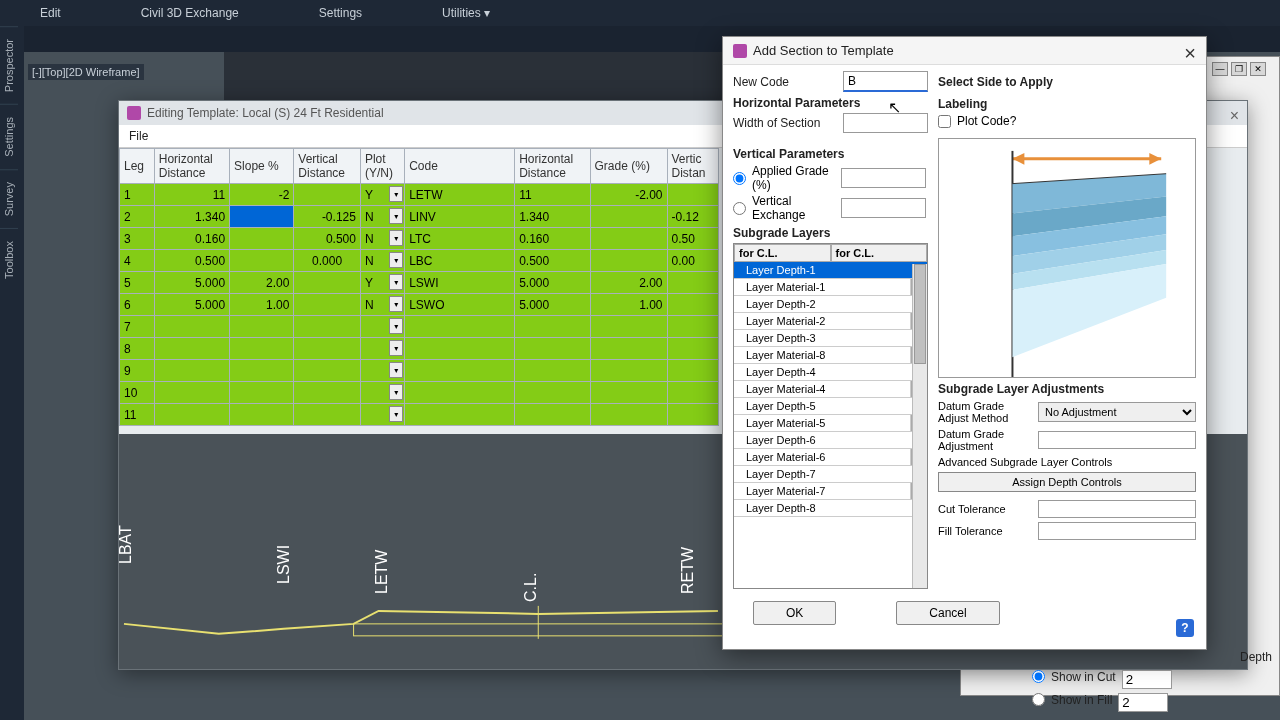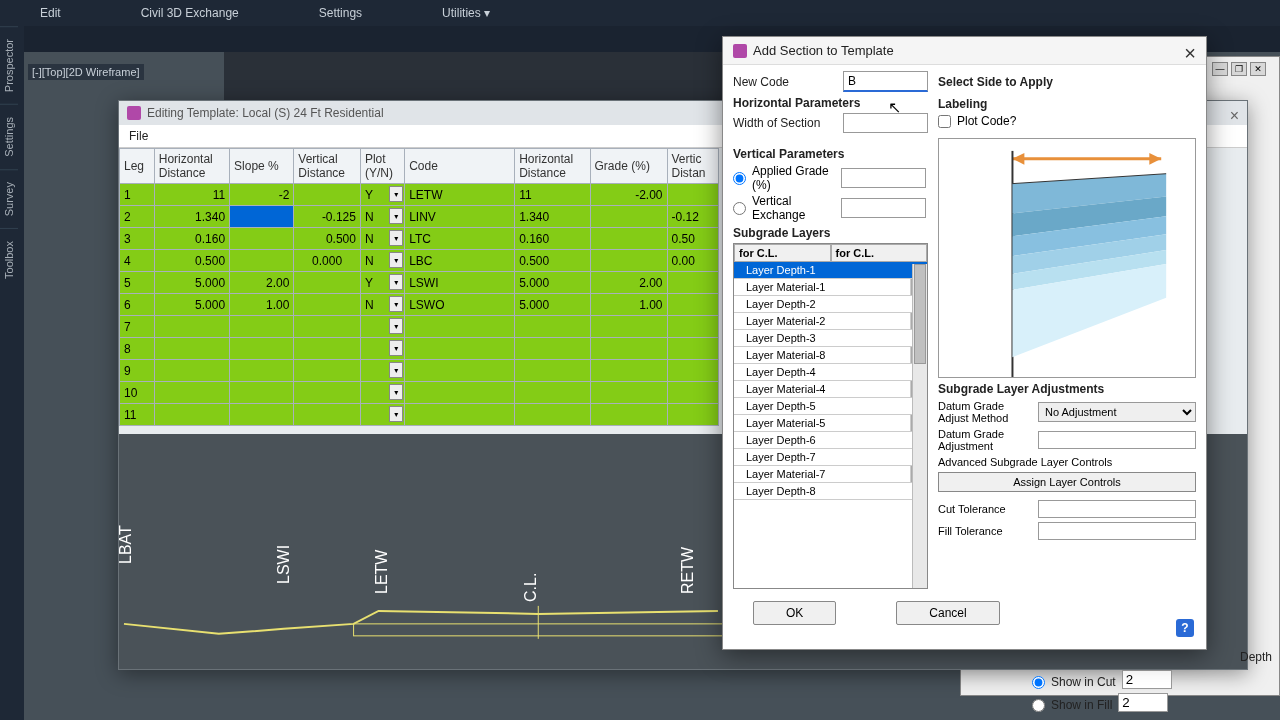--- a/index.html
+++ b/index.html
@@ -375,6 +375,10 @@
             </div>
             <div class="layer-row">
               <div class="lbl">Layer Depth-6</div>
+            </div>
+            <div class="layer-row mat">
+              <div class="lbl">Layer Material-6</div>
+              <div class="layer-dd">▾</div>
             </div>
             <div class="layer-row">
               <div class="lbl">Layer Depth-7</div>

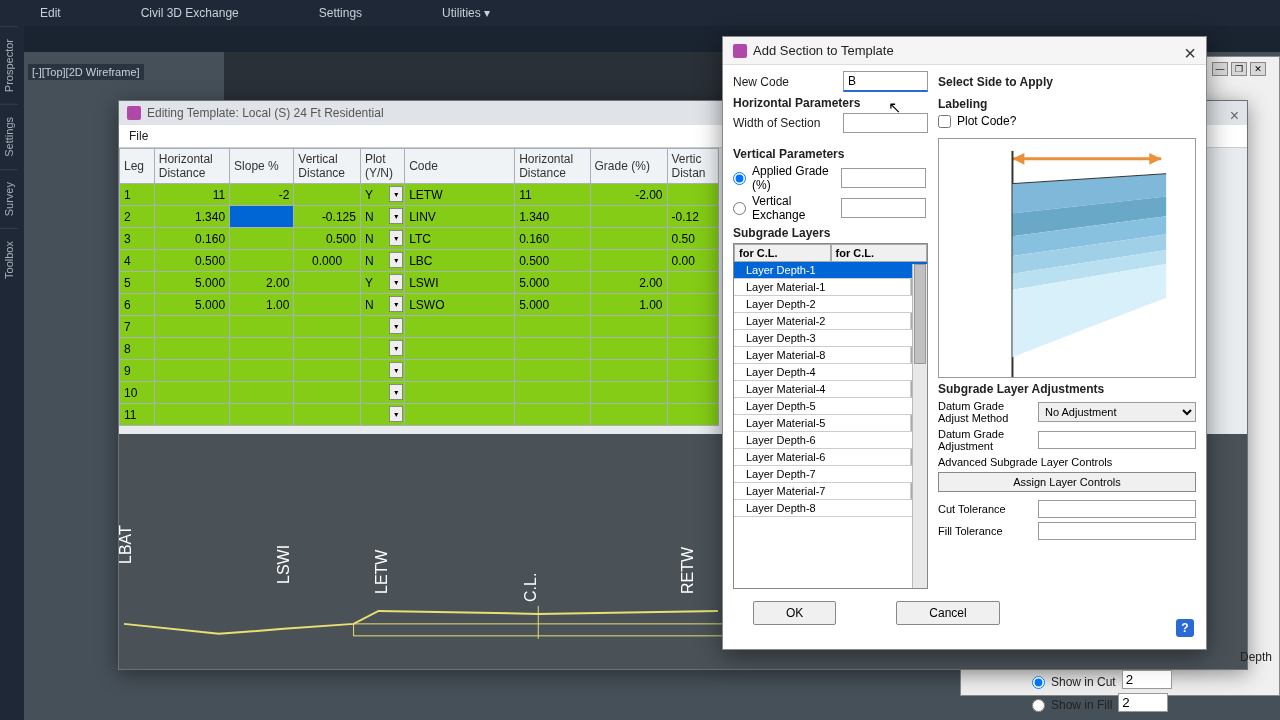--- a/index.html
+++ b/index.html
@@ -435,7 +435,7 @@
         <input class="adj-input" style="">
         </div>
       <div style="font-size:11px; margin-top:4px">Advanced Subgrade Layer Controls</div>
-      <button class="adj-btn">Assign Layer Controls</button>
+      <button class="adj-btn">Assign Depth Controls</button>
       <div class="adj-row">
           <span class="albl">Cut Tolerance</span>
           <input class="adj-input" style="">

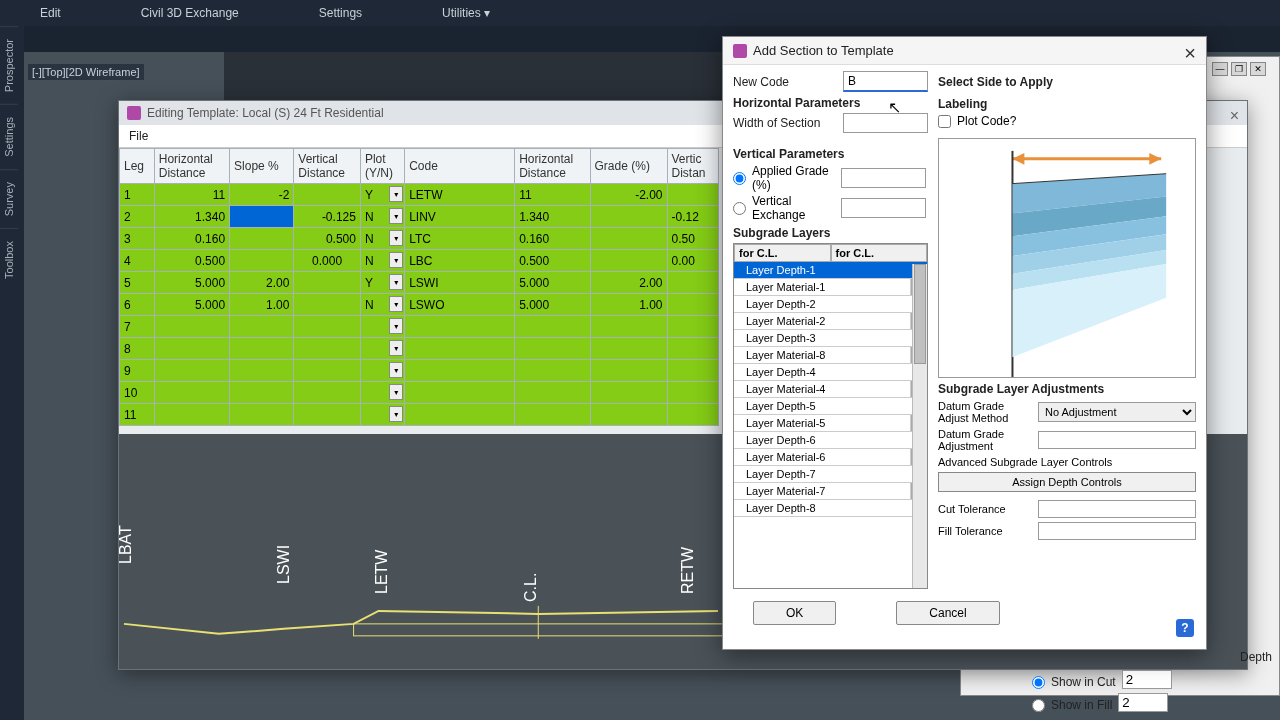--- a/index.html
+++ b/index.html
@@ -79,7 +79,7 @@
 .adj-btn { width: 100%; border: 1px solid #888; background: #f0f0f0; padding: 3px; font-size: 11px; margin: 4px 0; }
 
 .lower-back { position: absolute; right: 8px; bottom: 4px; width: 240px; font-size: 12px; color: #222; }
-.lower-back .r { display: flex; align-items: flex-end; gap: 6px; margin: 4px 0; }
+.lower-back .r { display: flex; align-items: flex-start; gap: 6px; margin: 4px 0; }
 .lower-back input[type=text] { width: 50px; border: 1px solid #999; padding: 1px 3px; }
 
 .help-icon { position: absolute; right: 12px; bottom: 12px; width: 18px; height: 18px; background: #2a6ad6; color: #fff; border-radius: 3px; display: flex; align-items: center; justify-content: center; font-size: 12px; font-weight: bold; }

